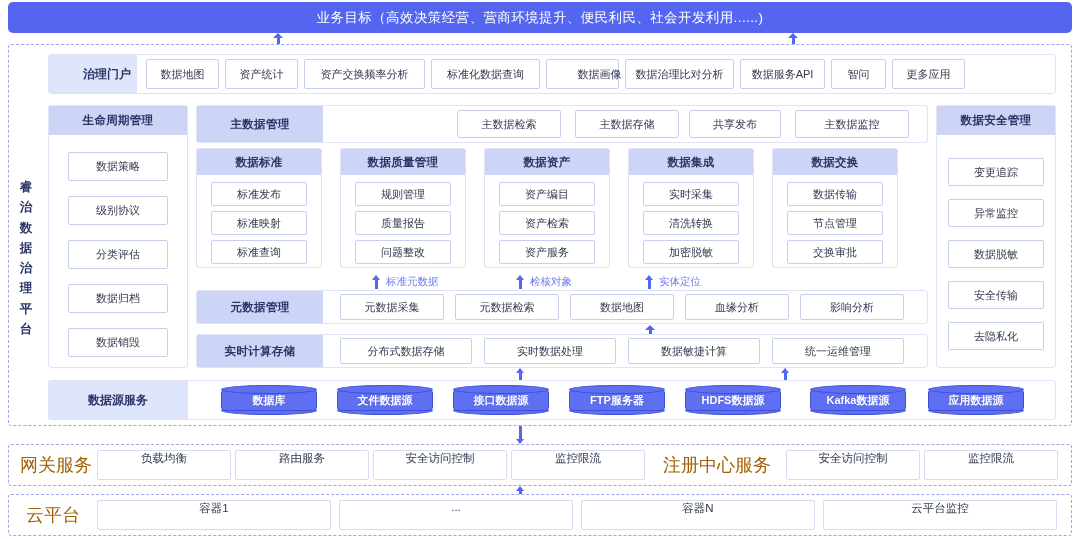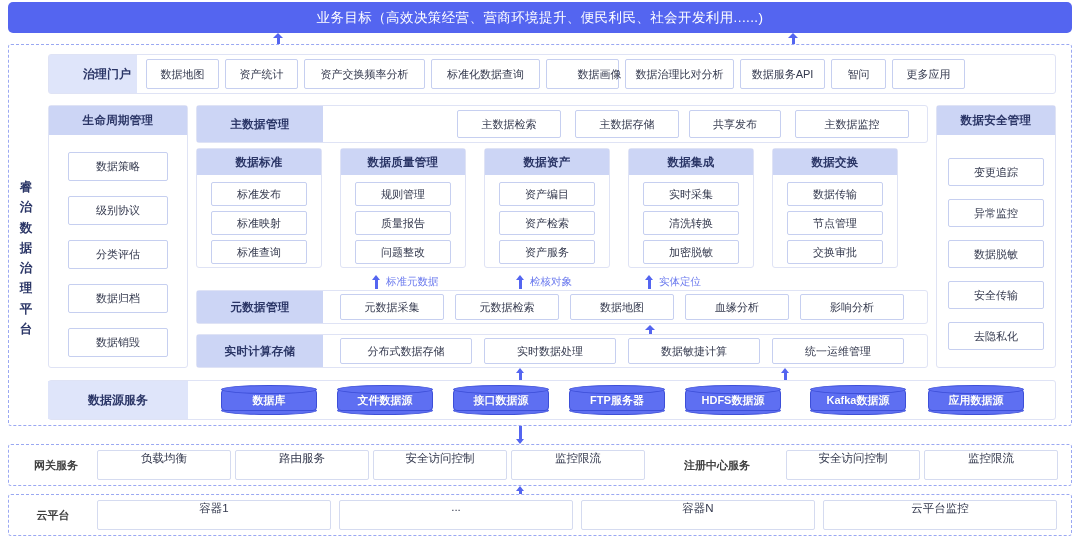--- a/index.html
+++ b/index.html
@@ -125,7 +125,7 @@
 
   
   .row-label {
-    position:absolute; color:#404040; font-weight:bold; font-size:11px;
+    position:absolute; color:#a16207; font-weight:normal; font-size:18px;
     display:flex; align-items:center; justify-content:center;
   }
   .row-item {

